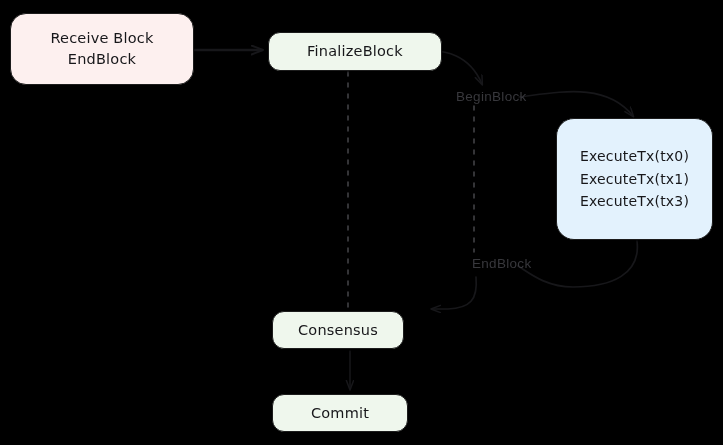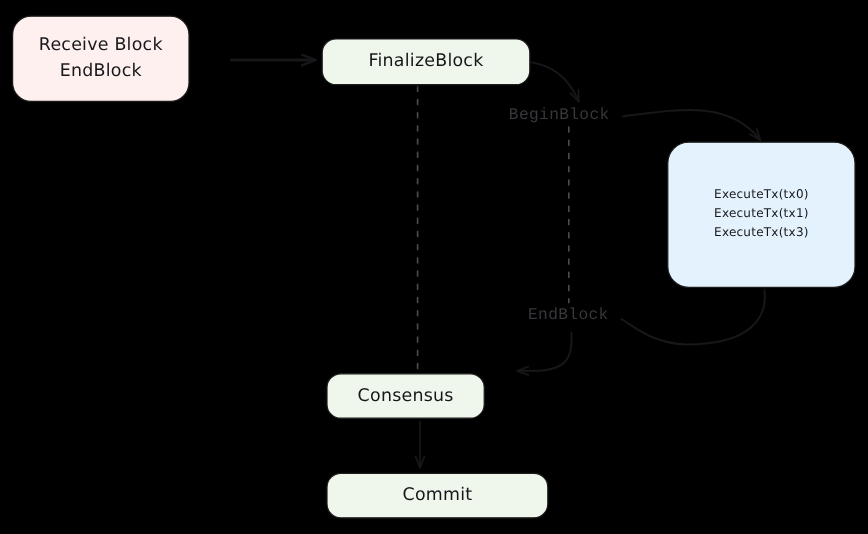--- a/index.html
+++ b/index.html
@@ -46,7 +46,7 @@
   .node-green { background: #eff7ed; }
   .node-blue  { background: #e3f2fd; border-radius: 18px; }
 
-  #node-receive-block-proposal { left: 10px;  top: 13px;  width: 148px; height: 72px; }
+  #node-receive-block-proposal { left: 10px;  top: 13px;  width: 184px; height: 72px; }
   #node-finalize-block         { left: 268px; top: 32px;  width: 174px; height: 39px; }
   #node-execute-tx             { left: 556px; top: 118px; width: 157px; height: 122px;
                                  font-size: 10px; line-height: 1.62; }

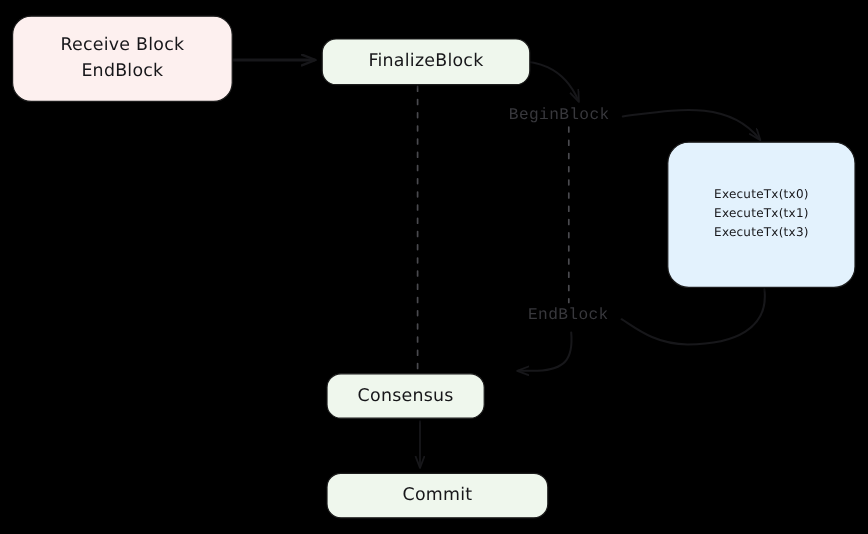--- a/index.html
+++ b/index.html
@@ -56,12 +56,13 @@
   .edge-label {
     position: absolute;
     color: #3d3d42;
-    font-family: Liberation Mono, monospace;
+    font-family: Liberation Sans, sans-serif;
     font-size: 13.5px;
     letter-spacing: 0.3px;
     white-space: nowrap;
     z-index: 4;
     opacity: 0.92;
+    margin-left: 32px;
   }
   #label-begin-block { left: 424px; top: 89px; }
   #label-end-block   { left: 440px; top: 256px; text-align: right; }

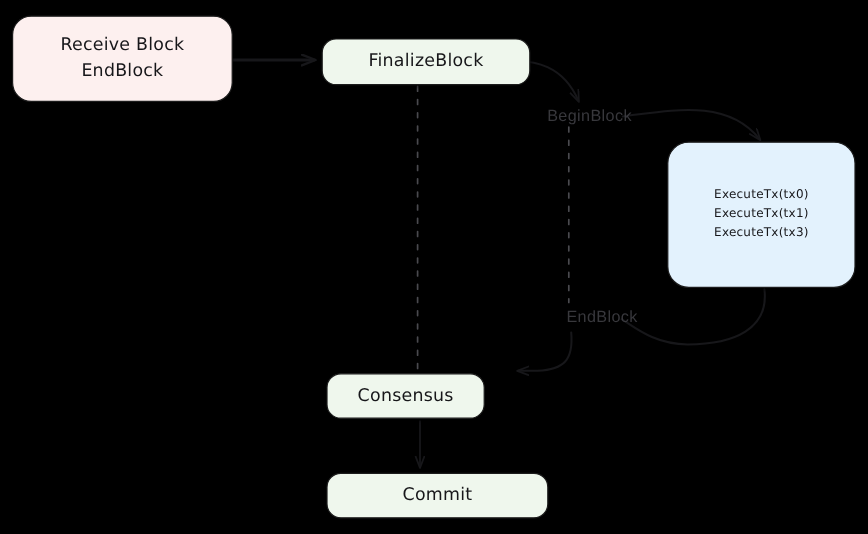--- a/index.html
+++ b/index.html
@@ -49,7 +49,7 @@
   #node-receive-block-proposal { left: 10px;  top: 13px;  width: 184px; height: 72px; }
   #node-finalize-block         { left: 268px; top: 32px;  width: 174px; height: 39px; }
   #node-execute-tx             { left: 556px; top: 118px; width: 157px; height: 122px;
-                                 font-size: 10px; line-height: 1.62; }
+                                 font-size: 14px; line-height: 1.62; }
   #node-consensus              { left: 272px; top: 311px; width: 132px; height: 38px; }
   #node-commit                 { left: 272px; top: 394px; width: 185px; height: 38px; }
 

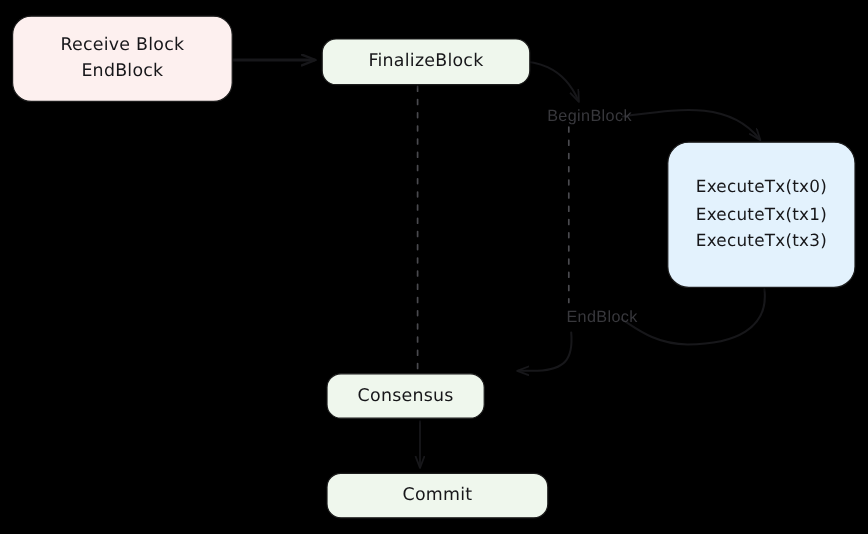--- a/index.html
+++ b/index.html
@@ -51,7 +51,7 @@
   #node-execute-tx             { left: 556px; top: 118px; width: 157px; height: 122px;
                                  font-size: 14px; line-height: 1.62; }
   #node-consensus              { left: 272px; top: 311px; width: 132px; height: 38px; }
-  #node-commit                 { left: 272px; top: 394px; width: 185px; height: 38px; }
+  #node-commit                 { left: 272px; top: 394px; width: 136px; height: 38px; }
 
   .edge-label {
     position: absolute;

